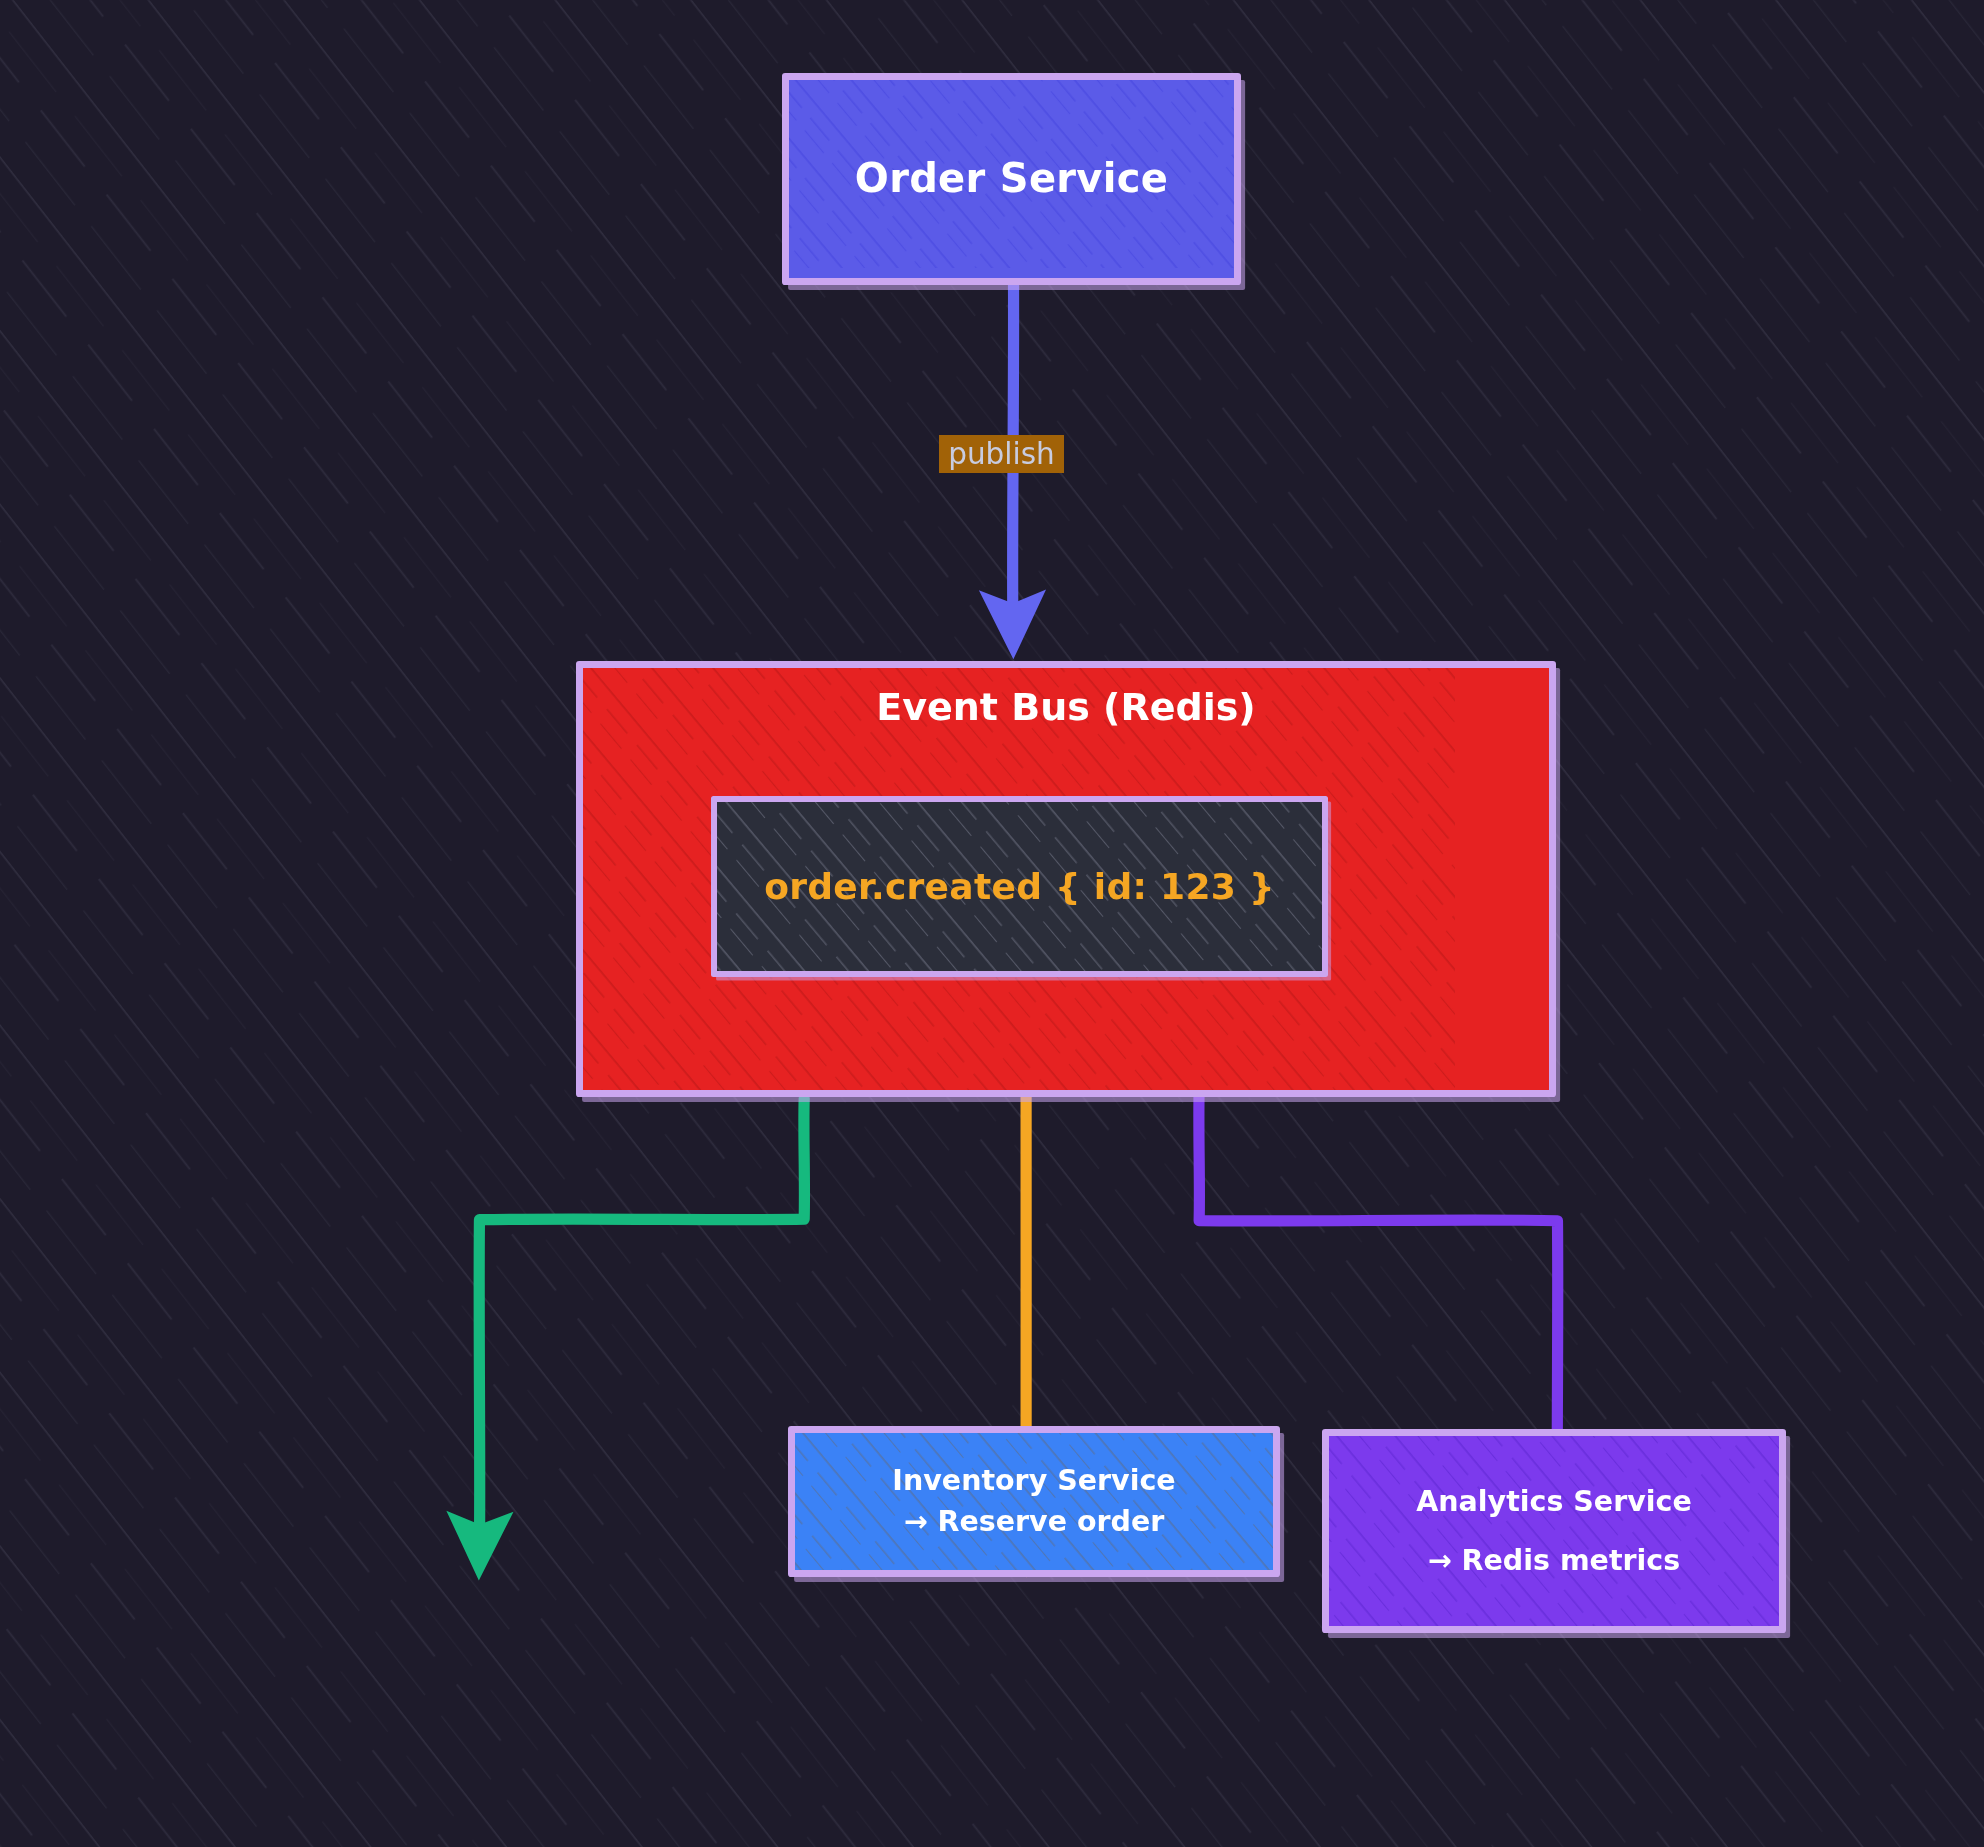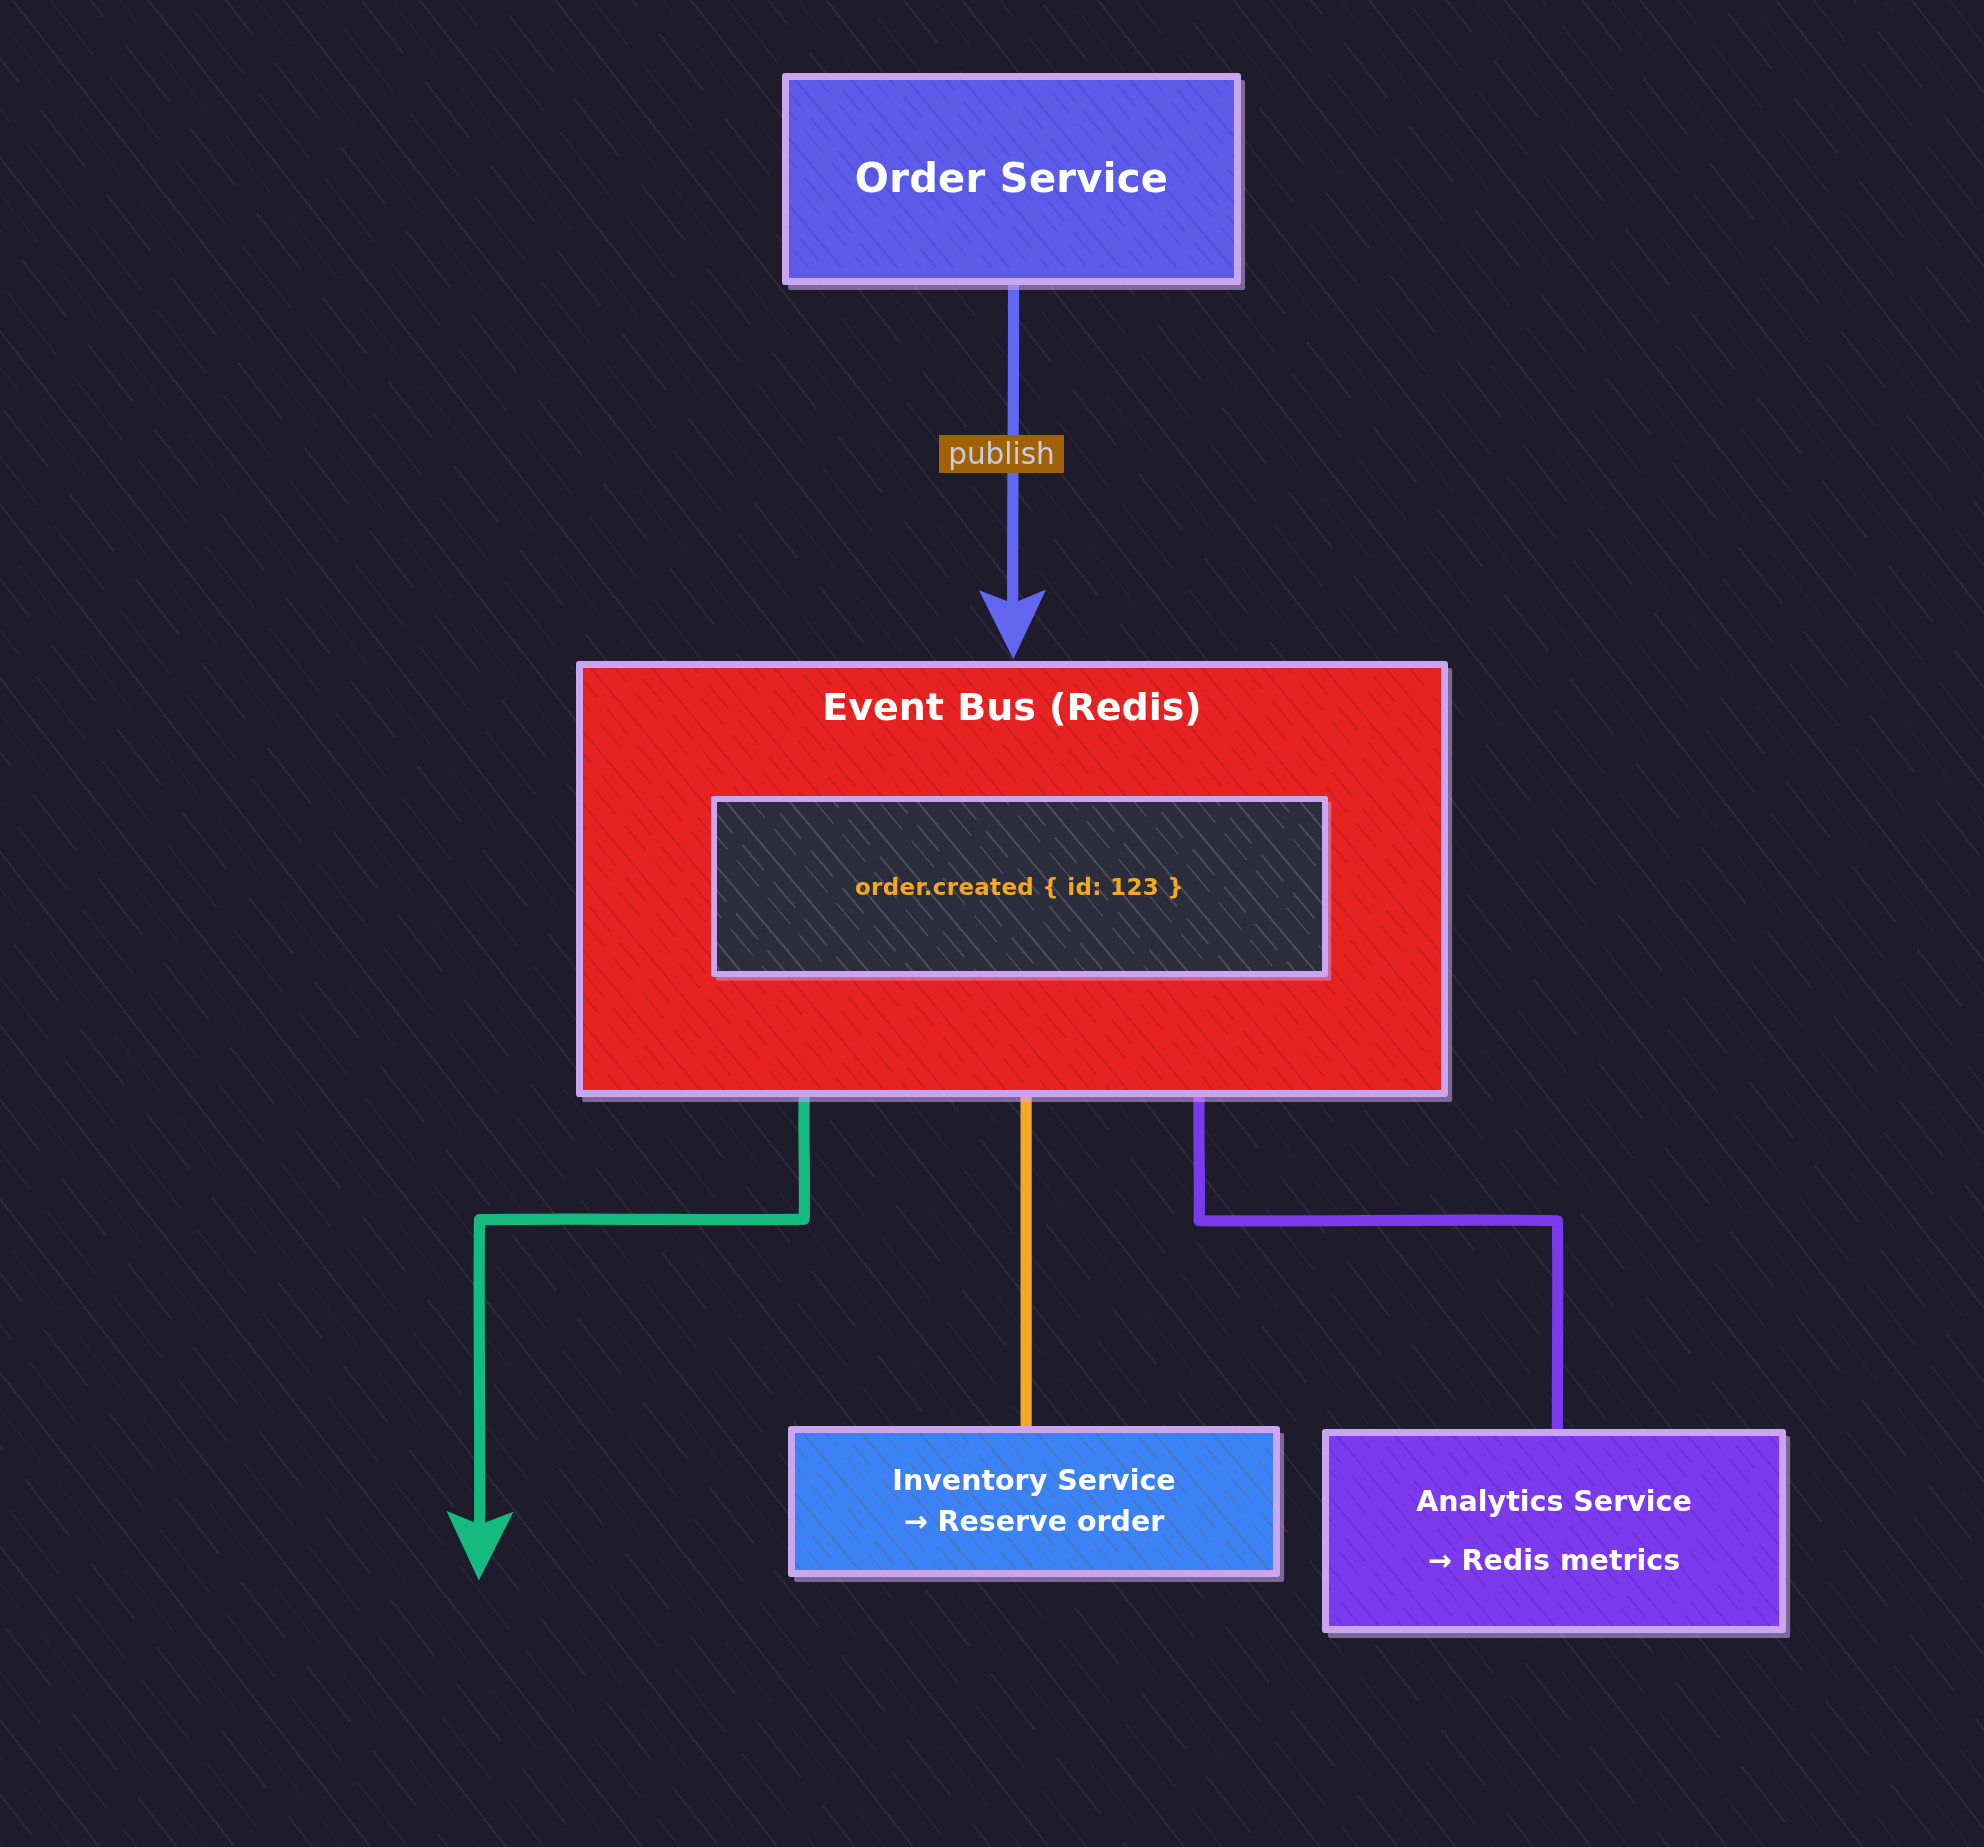--- a/index.html
+++ b/index.html
@@ -45,7 +45,7 @@
 
   
   #node-bus{
-    left:576px; top:661px; width:872px; height:436px;
+    left:576px; top:661px; width:980px; height:436px;
     background:#e62222;
     border-radius:3.1px;
     justify-content:flex-start;

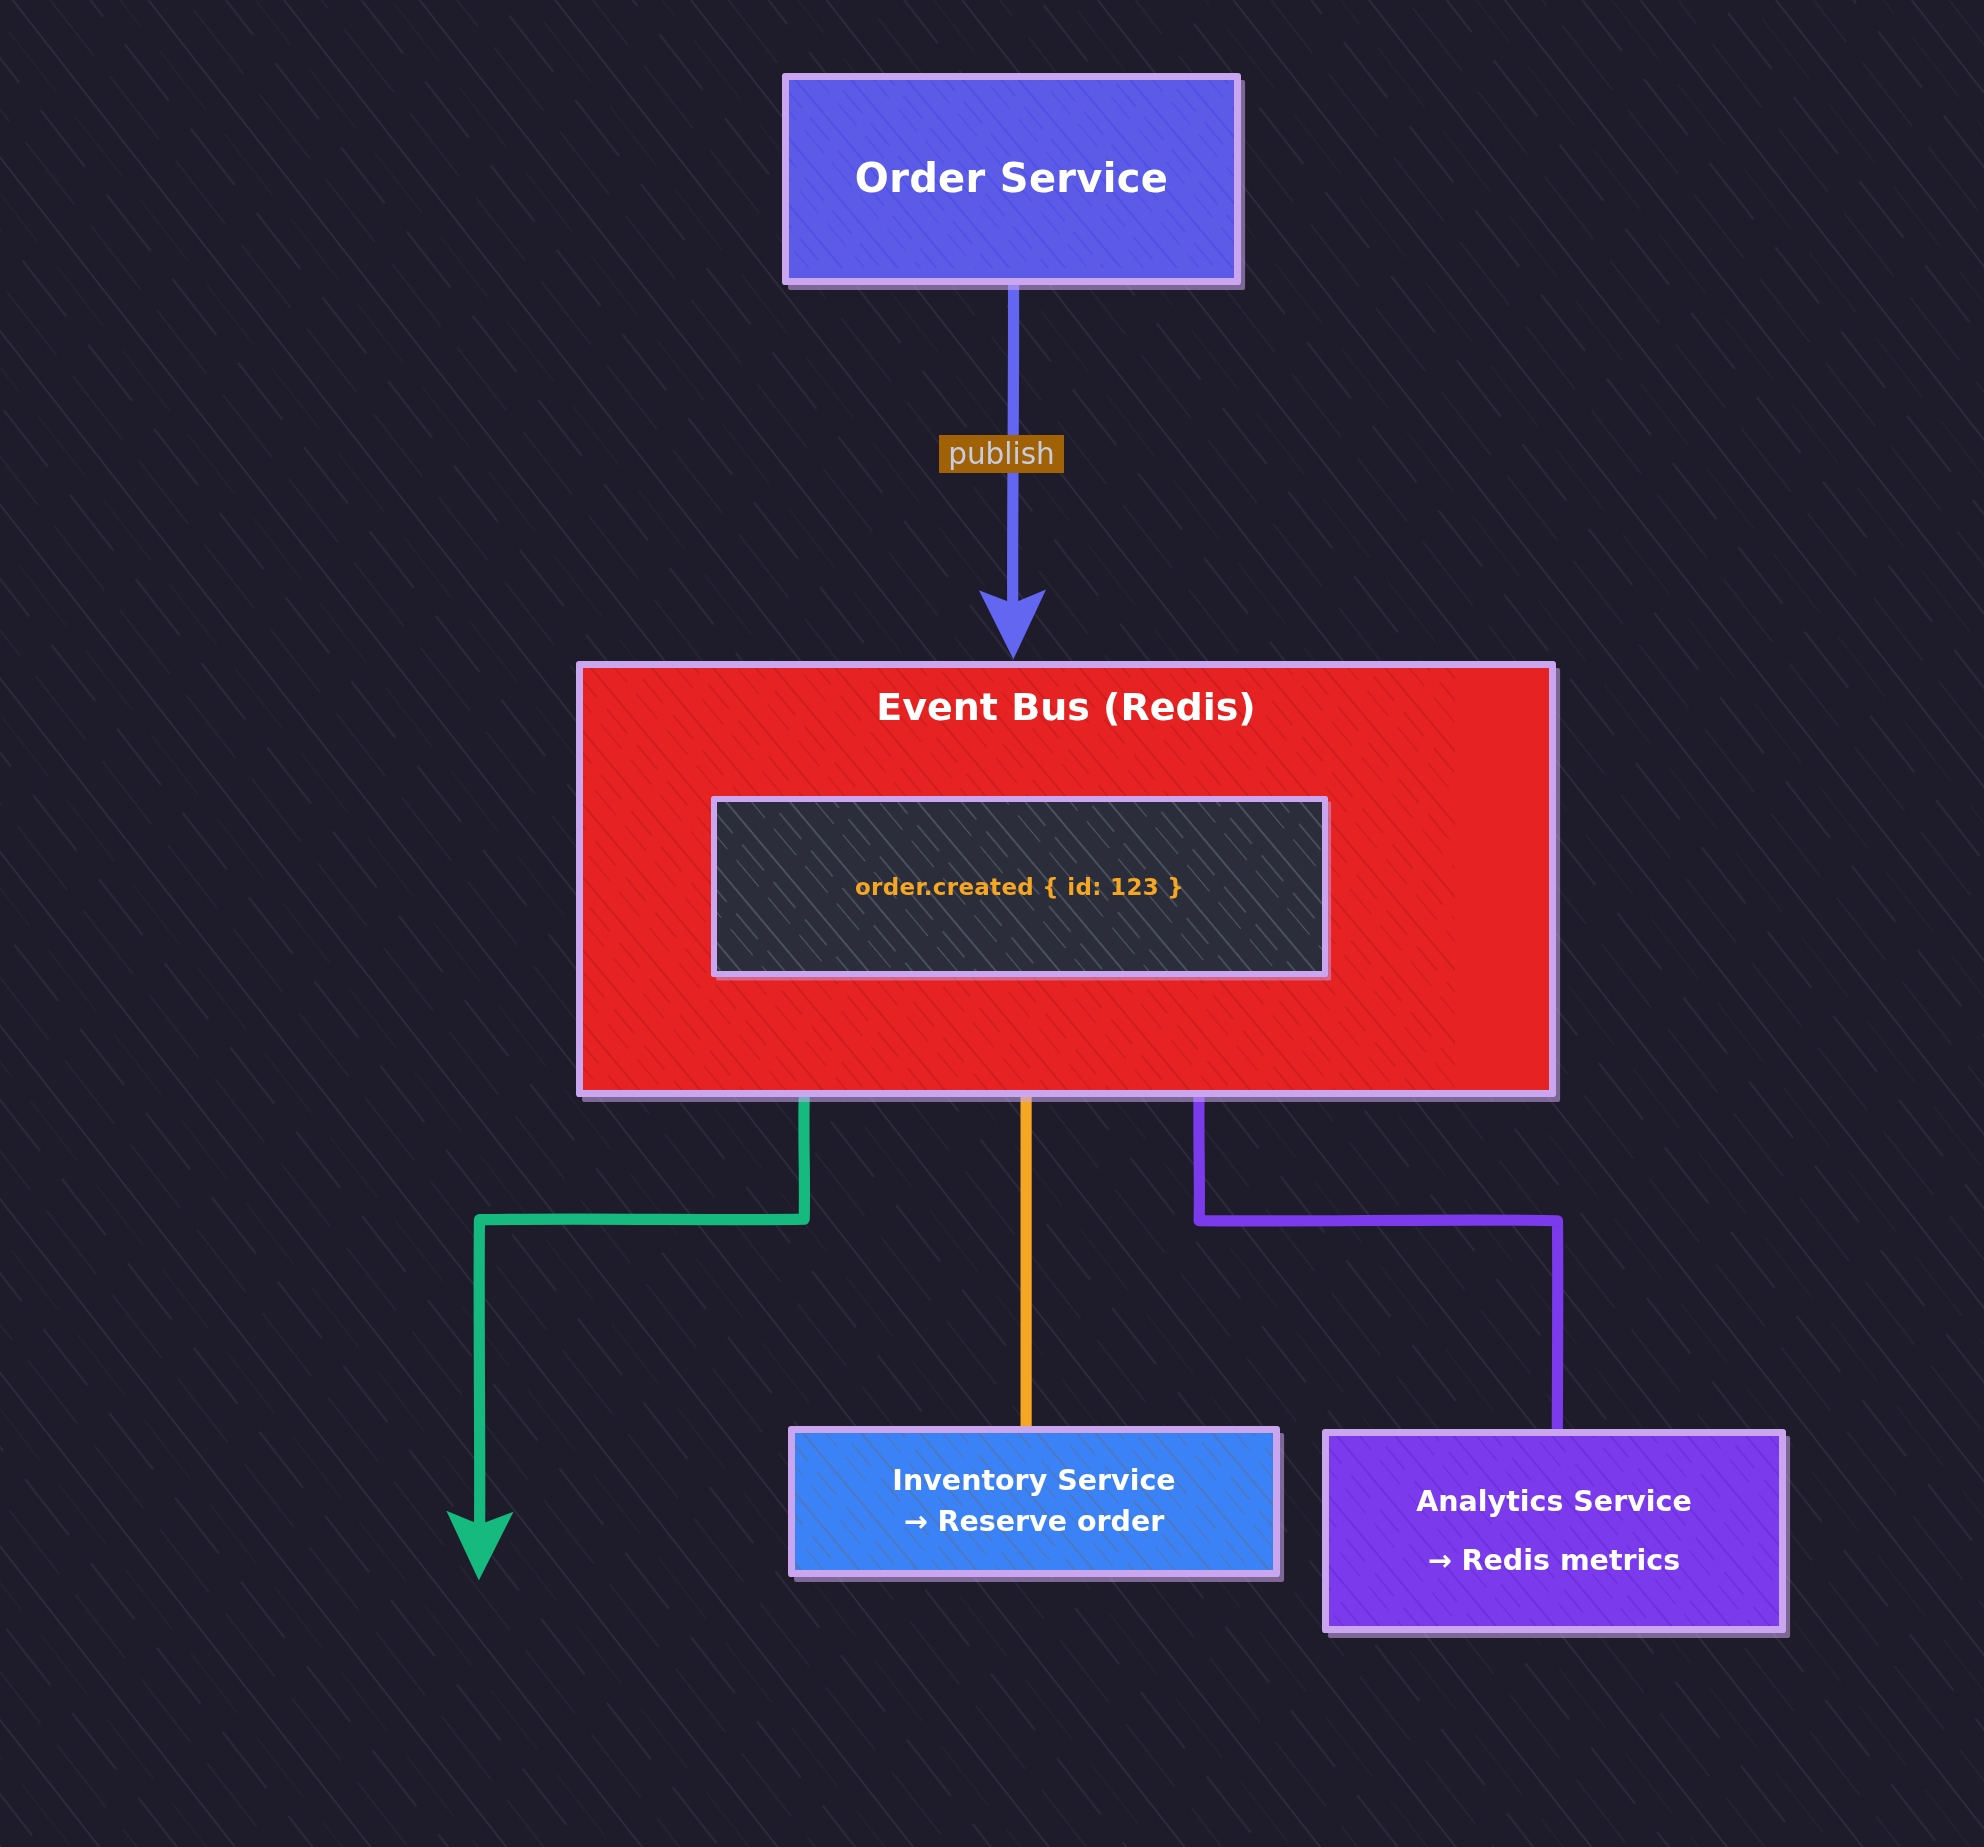--- a/index.html
+++ b/index.html
@@ -68,7 +68,7 @@
   #payload-box .payload-hatch{ position:absolute; inset:0; opacity:.38; pointer-events:none; }
   #payload-text{
     position:relative; z-index:3;
-    color:#f5a623; font-size:23px; font-weight:700; letter-spacing:0.3px;
+    color:#f5a623; font-size:36px; font-weight:700; letter-spacing:0.3px;
     white-space:nowrap;
   }
 

